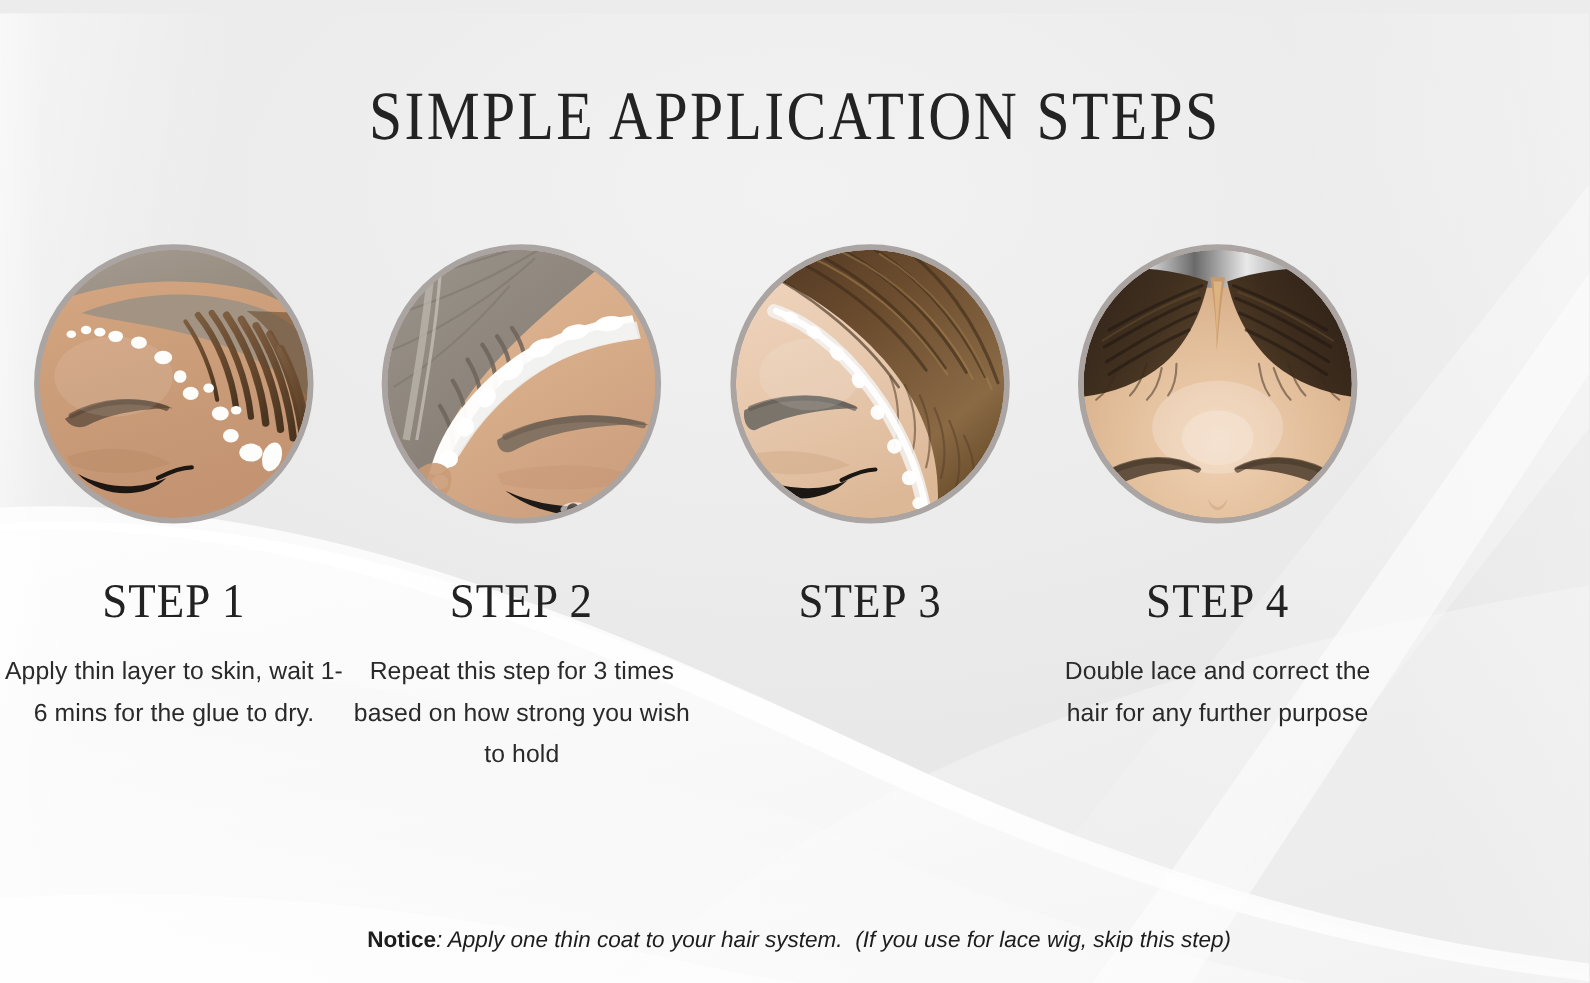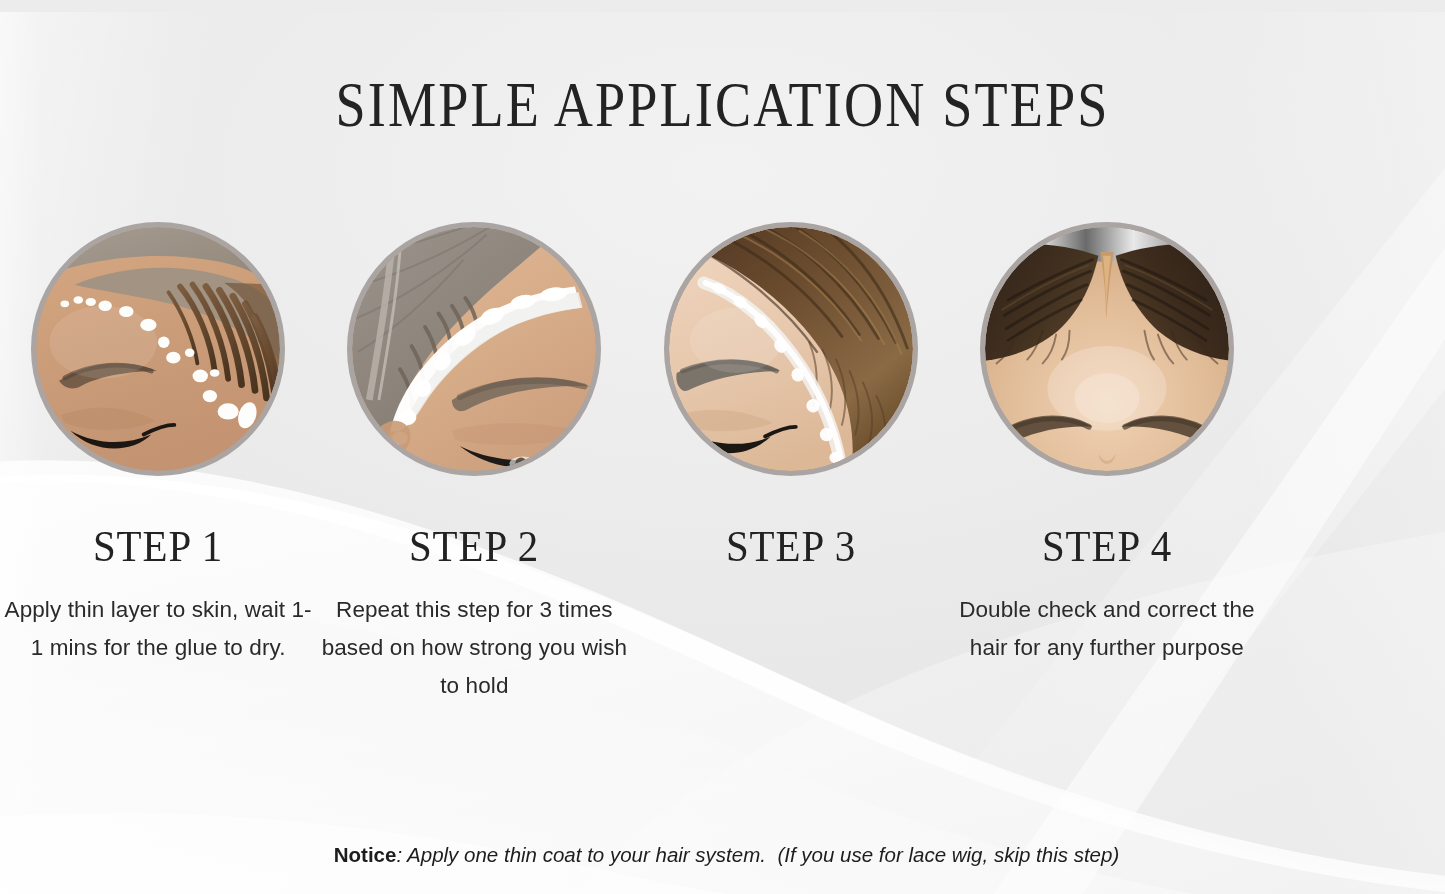--- a/index.html
+++ b/index.html
@@ -262,7 +262,7 @@
         </div>
       </div>
       <div class="step-title">STEP 1</div>
-      <div class="step-desc">Apply thin layer to skin, wait 1-1 mins for the glue to dry.</div>
+      <div class="step-desc">Apply thin layer to skin, wait 1-6 mins for the glue to dry.</div>
     </div>
 
     <div class="step">

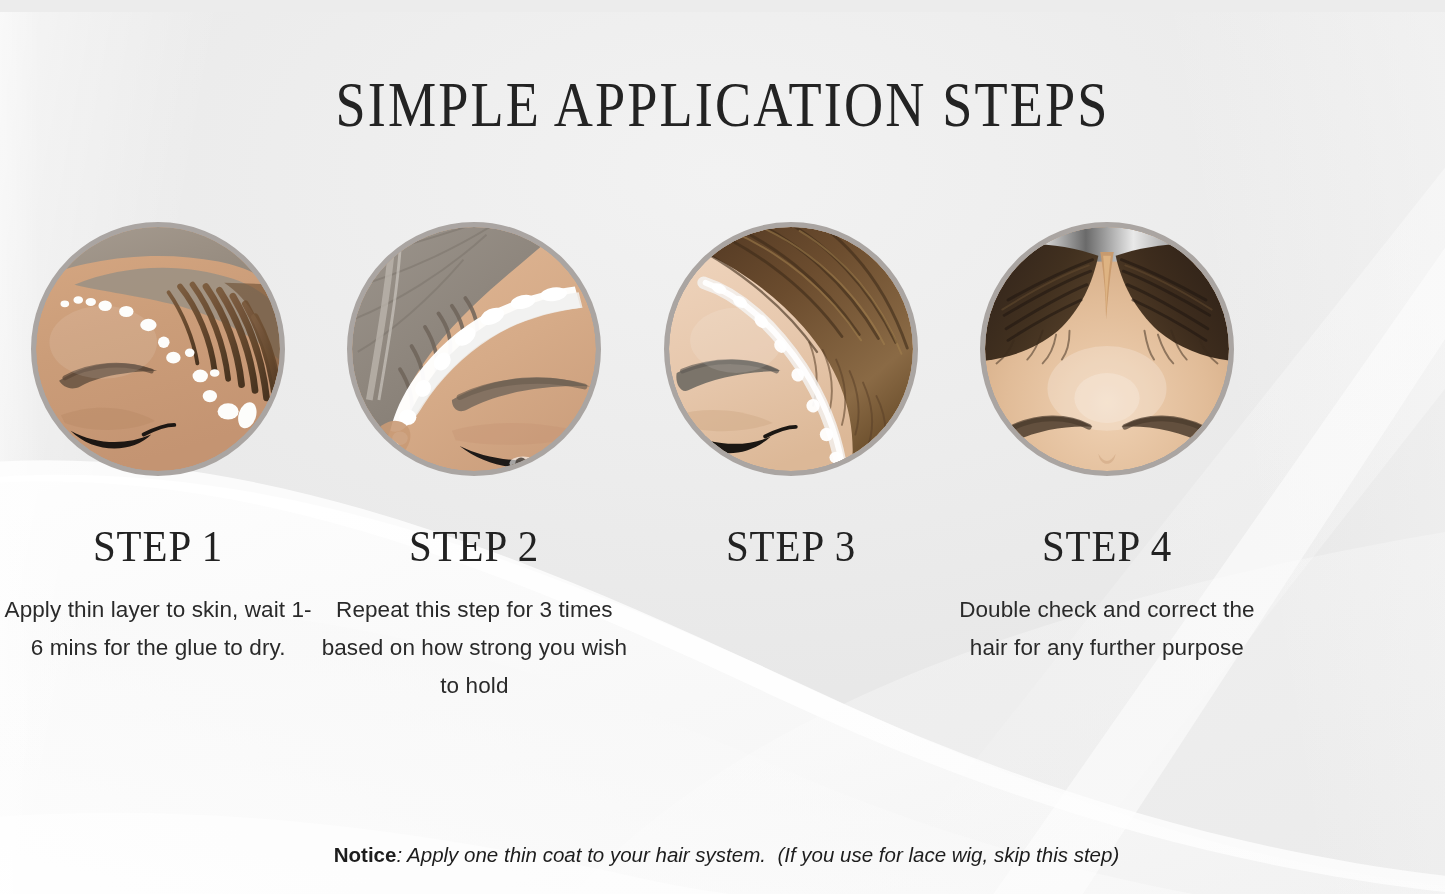--- a/index.html
+++ b/index.html
@@ -502,7 +502,7 @@
         </div>
       </div>
       <div class="step-title">STEP 4</div>
-      <div class="step-desc">Double check and correct the hair for any further purpose</div>
+      <div class="step-desc">Double lace and correct the hair for any further purpose</div>
     </div>
 
   </div>

